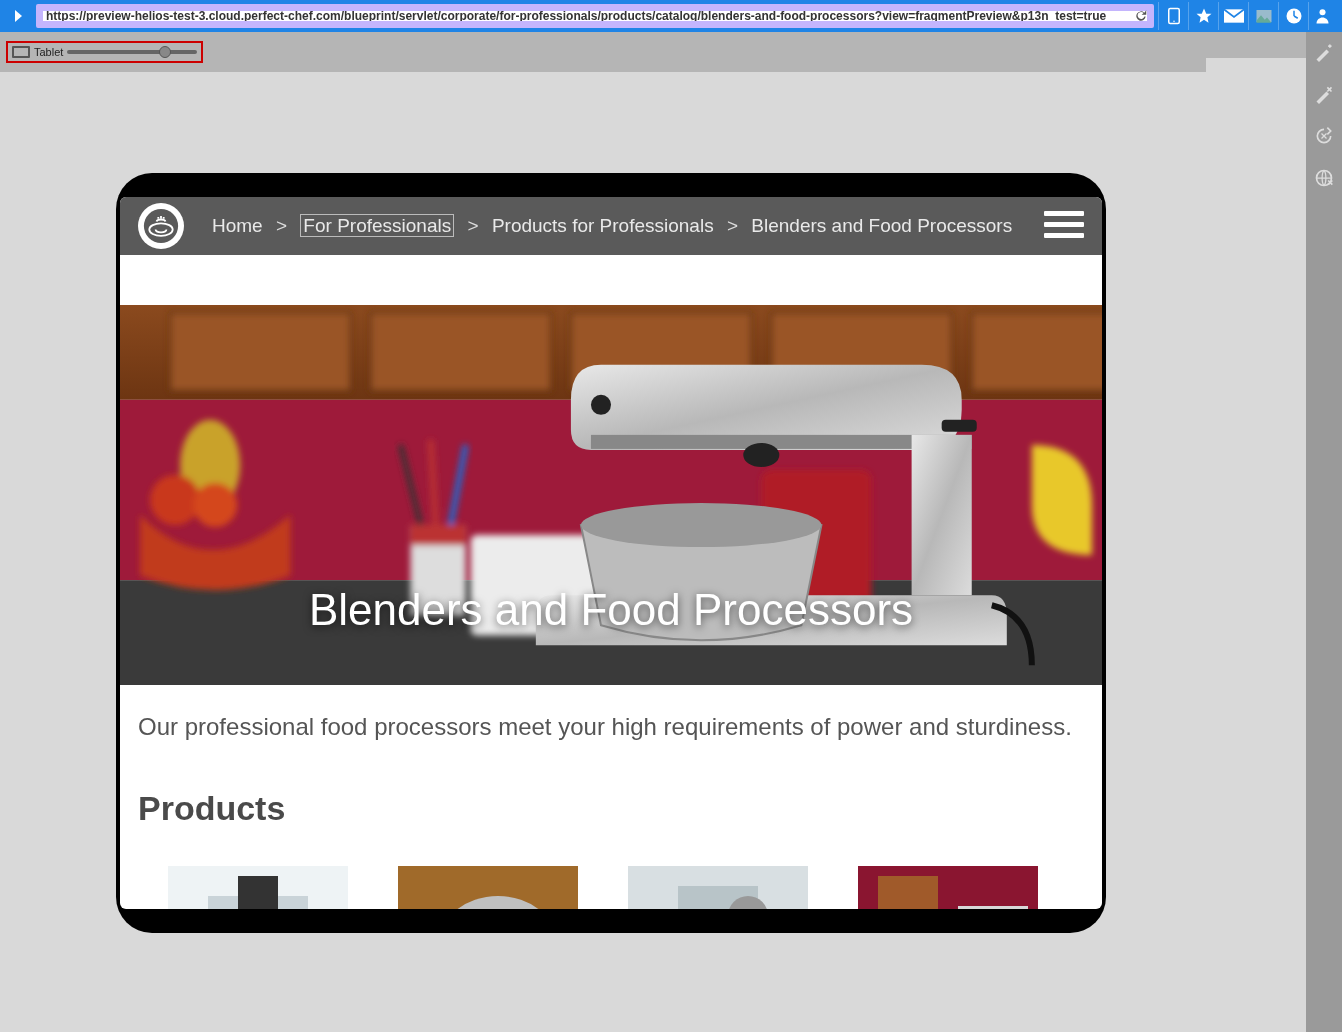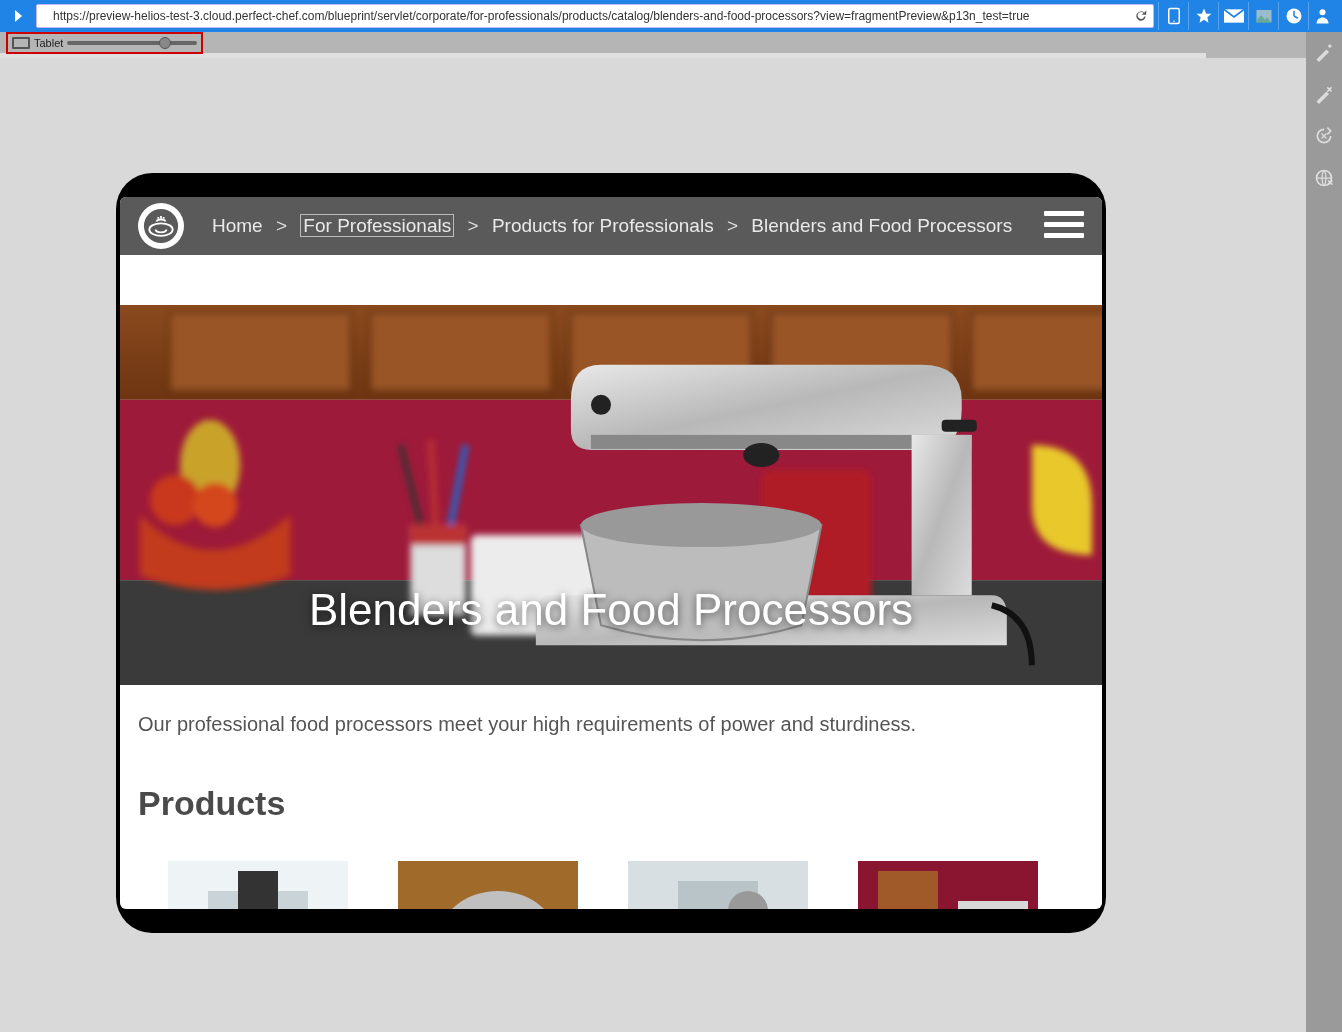--- a/index.html
+++ b/index.html
@@ -9,7 +9,7 @@
 .top-bar { position:absolute; left:0; top:0; right:0; height:32px; background:#1f84e6; display:flex; align-items:center; padding:0 4px; gap:0; z-index:50; }
 .top-bar .forward-btn { width:28px; height:28px; display:flex; align-items:center; justify-content:center; cursor:pointer; }
 .top-bar .url-wrap { flex:1; position:relative; margin:0 4px; }
-.top-bar .url-wrap input { width:100%; height:24px; background:#fff; border:1px solid #c4b5fd; border-radius:2px; padding:0 22px 0 16px; font-size:12px; color:#333; }
+.top-bar .url-wrap input { width:100%; height:24px; background:#fff; border:7px solid #c4b5fd; border-radius:2px; padding:0 22px 0 3px; font-size:12px; color:#333;font-weight:bold; }
 .top-bar .reload-btn { position:absolute; right:4px; top:3px; width:18px; height:18px; display:flex; align-items:center; justify-content:center; cursor:pointer; }
 .top-bar .icon-btn { width:30px; height:28px; display:flex; align-items:center; justify-content:center; cursor:pointer; border-left:1px solid rgba(255,255,255,0.25); color:#fff; }
 .top-bar .icon-btn svg { fill:#fff; }

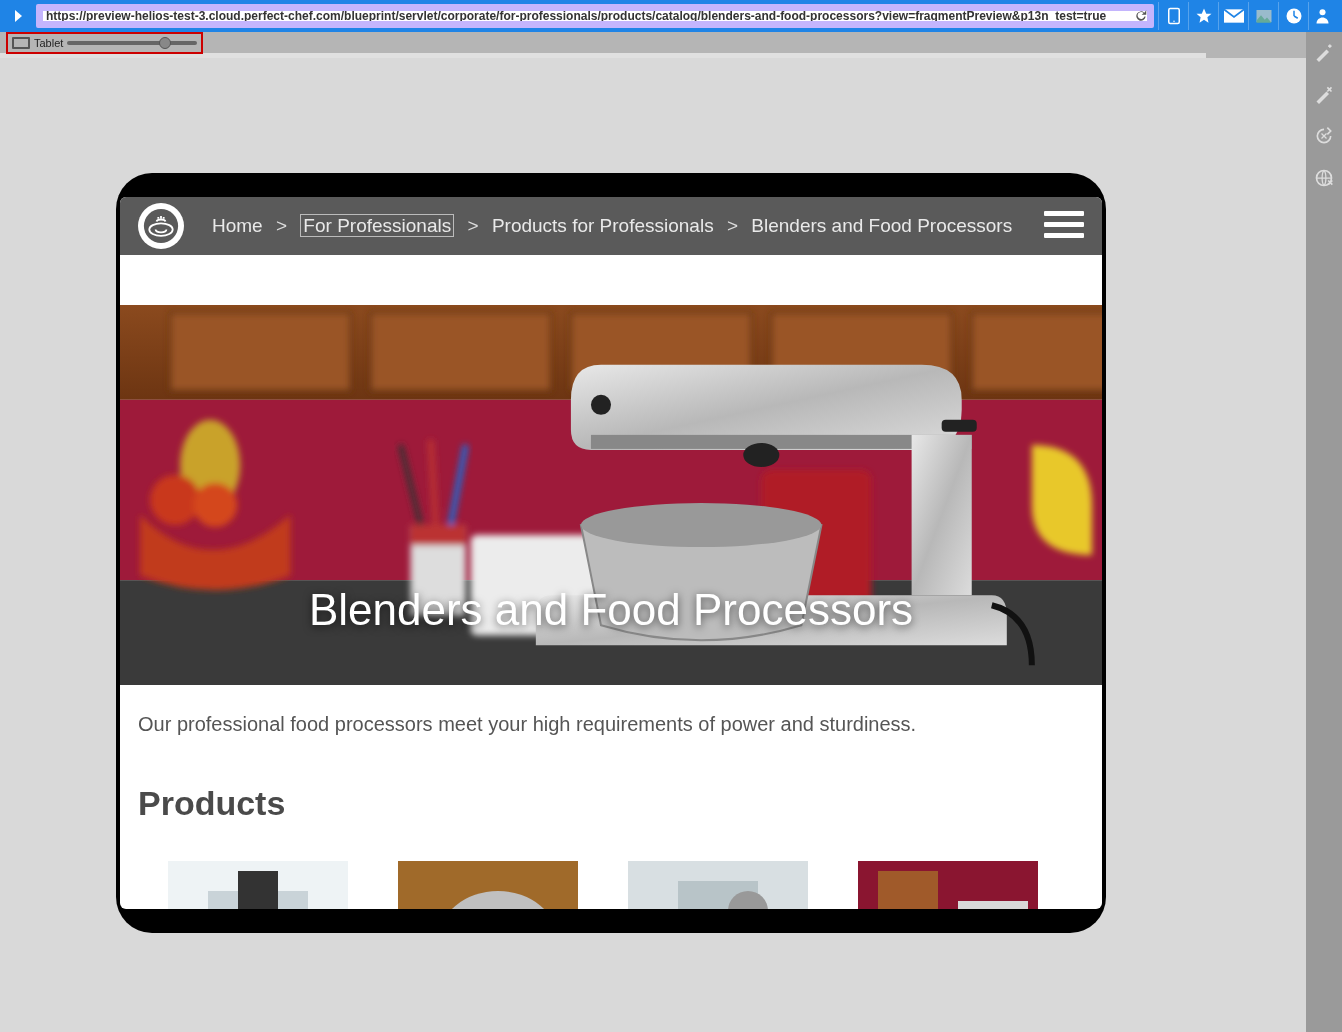--- a/index.html
+++ b/index.html
@@ -15,7 +15,7 @@
 .top-bar .icon-btn svg { fill:#fff; }
 
 
-.second-bar { position:absolute; left:0; top:32px; right:136px; height:21px; background:#b5b5b5; display:flex; align-items:center; padding:0 6px; gap:6px; z-index:40;text-align:right; }
+.second-bar { position:absolute; left:0; top:32px; right:136px; height:40px; background:#b5b5b5; display:flex; align-items:center; padding:0 6px; gap:6px; z-index:40;text-align:right; }
 .second-bar-right { position:absolute; right:0; top:32px; width:136px; height:26px; background:#b5b5b5; z-index:40; }
 .device-chip { display:flex; align-items:center; gap:4px; border:2px solid #cc0000; padding:1px 4px; height:22px; }
 .device-chip .tablet-ic { width:18px; height:12px; border:2px solid #555; border-radius:1px; }

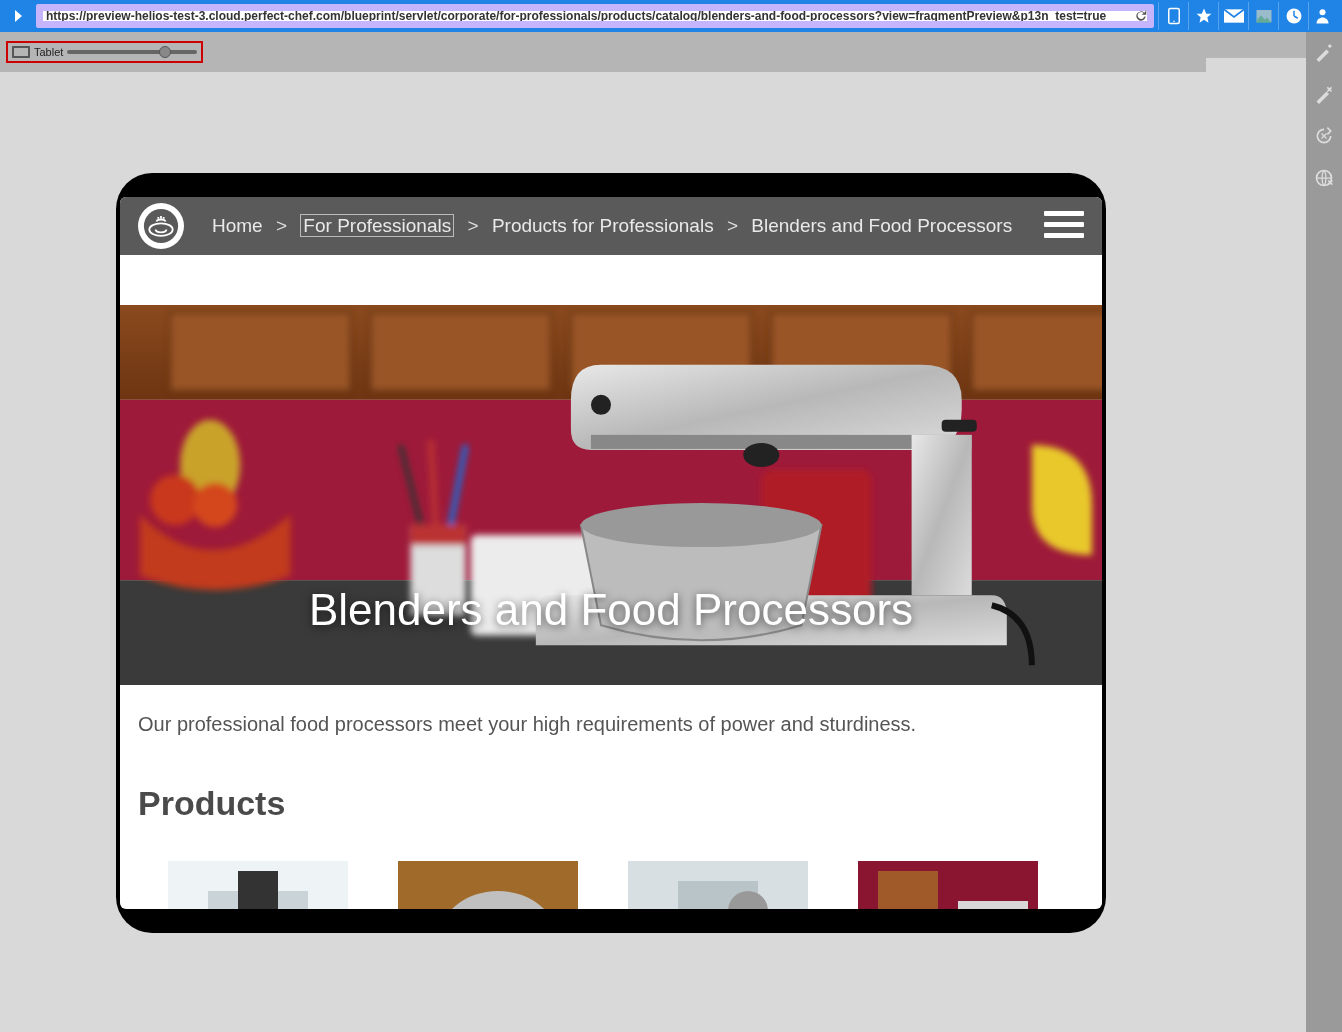--- a/index.html
+++ b/index.html
@@ -50,7 +50,7 @@
 .hero-title { position:absolute; left:0; right:0; top:280px; text-align:center; color:#fff; font-size:44px; font-weight:400; text-shadow:0 2px 8px rgba(0,0,0,0.6); }
 
 .content { padding:28px 18px 18px 18px; }
-.lead { font-size:20px; color:#555; }
+.lead { font-size:24px; color:#555; }
 .sec-title { font-size:34px; color:#4a4a4a; margin-top:48px; font-weight:700; }
 .prod-row { display:flex; gap:50px; margin-top:38px; }
 .prod-card { width:180px; height:55px; overflow:hidden; position:relative; }

